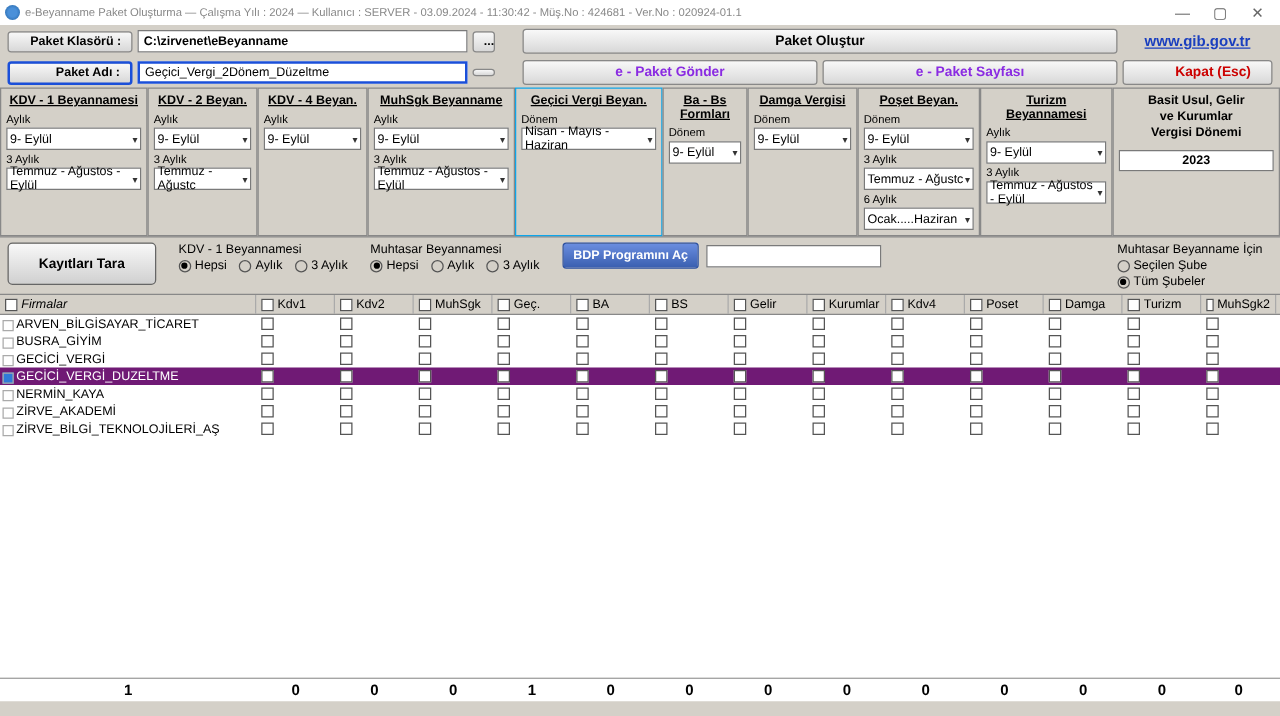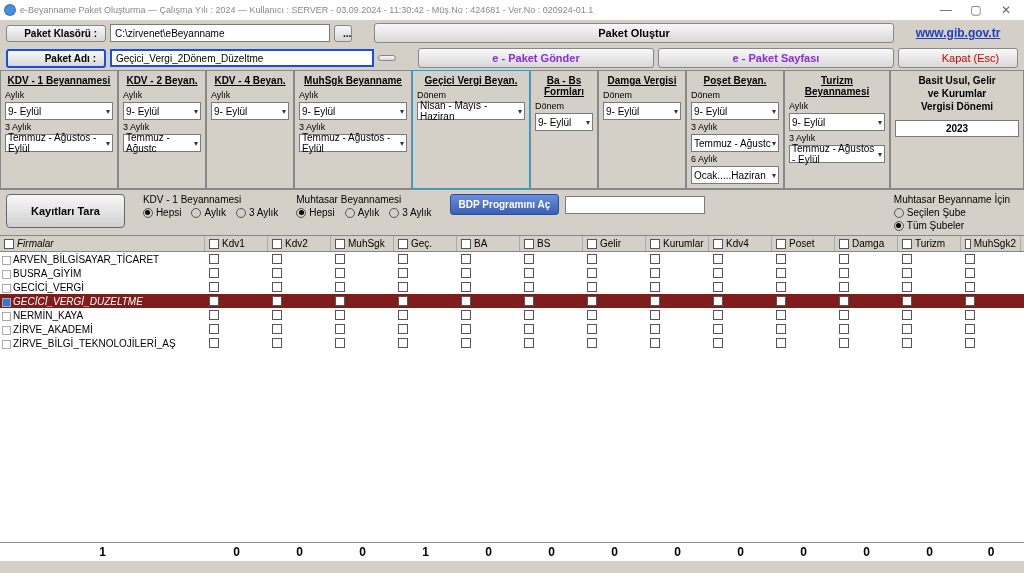--- a/index.html
+++ b/index.html
@@ -79,7 +79,7 @@
 
 <div class="top-row">
   <div class="label-btn" style="width:100px">Paket Klasörü :</div>
-  <input class="text-input" style="width: 220px;" value="C:\zirvenet\eBeyanname">
+  <input class="text-input" style="width: 264px; font-weight: bold;" value="C:\zirvenet\eBeyanname">
   <div class="label-btn" style="width:18px">...</div>
   <div style="width:14px"></div>
   <div class="wide-btn" style="flex:1">Paket Oluştur</div>

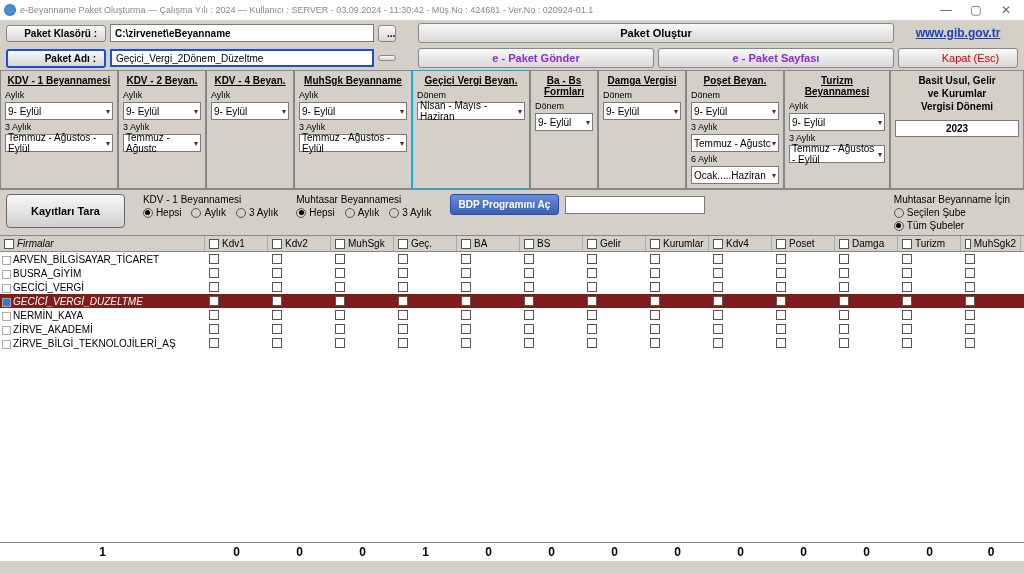--- a/index.html
+++ b/index.html
@@ -18,7 +18,7 @@
 .wide-btn { background: linear-gradient(#f8f8f8,#d8d8d8); border: 1px solid #888; border-radius: 3px; padding: 3px 8px; font-size: 11px; font-weight: bold; text-align: center; }
 .purple-txt { color: #8a2be2; font-weight: bold; }
 .link-gib { color: #1a3fbf; font-weight: bold; text-decoration: underline; font-size: 12px; padding: 2px 8px; }
-.red-txt { color: #c00; font-weight: normal; padding-left: 33px; }
+.red-txt { color: #c00; font-weight: bold; padding-left: 33px; }
 
 .second-row { display: flex; align-items: center; padding: 2px 6px; gap: 4px; }
 

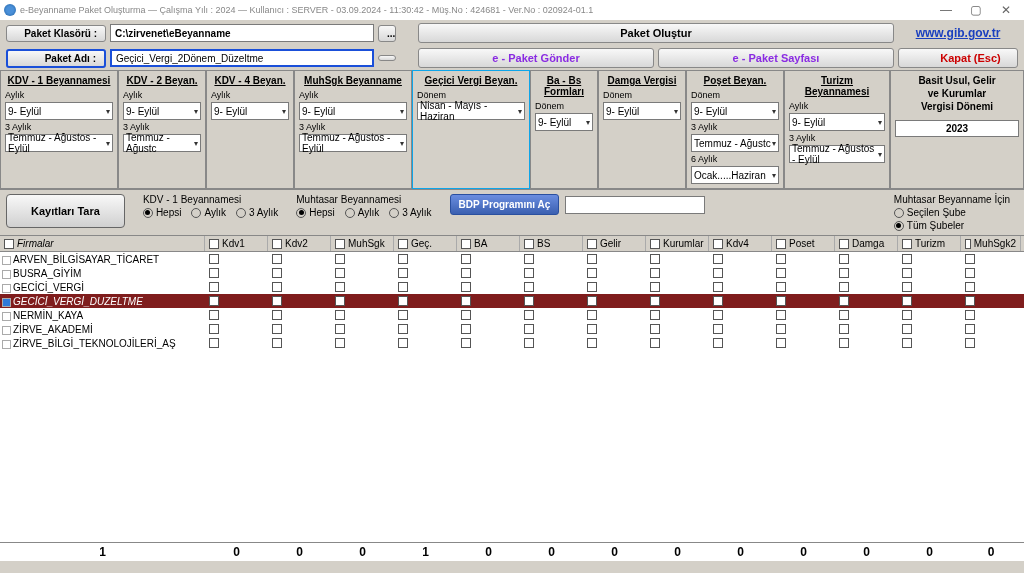--- a/index.html
+++ b/index.html
@@ -52,7 +52,7 @@
 
 .grid-body { background: #fff; height: 290px; overflow: hidden; position: relative; }
 .grid-row { display: flex; height: 14px; align-items: center; font-size: 10px; }
-.grid-row.sel { background: #7f1d1d; color: #fff; font-style: italic; }
+.grid-row.sel { background: #701a75; color: #fff; }
 .gb-firm { width: 205px; padding-left: 2px; display: flex; align-items: flex-end; gap: 2px; }
 .gb-cell { border-right: none; display: flex; align-items: center; padding-left: 4px; }
 .mini-chk { width: 9px; height: 9px; border: 1px solid #aaa; background: #fff; display: inline-block; }

